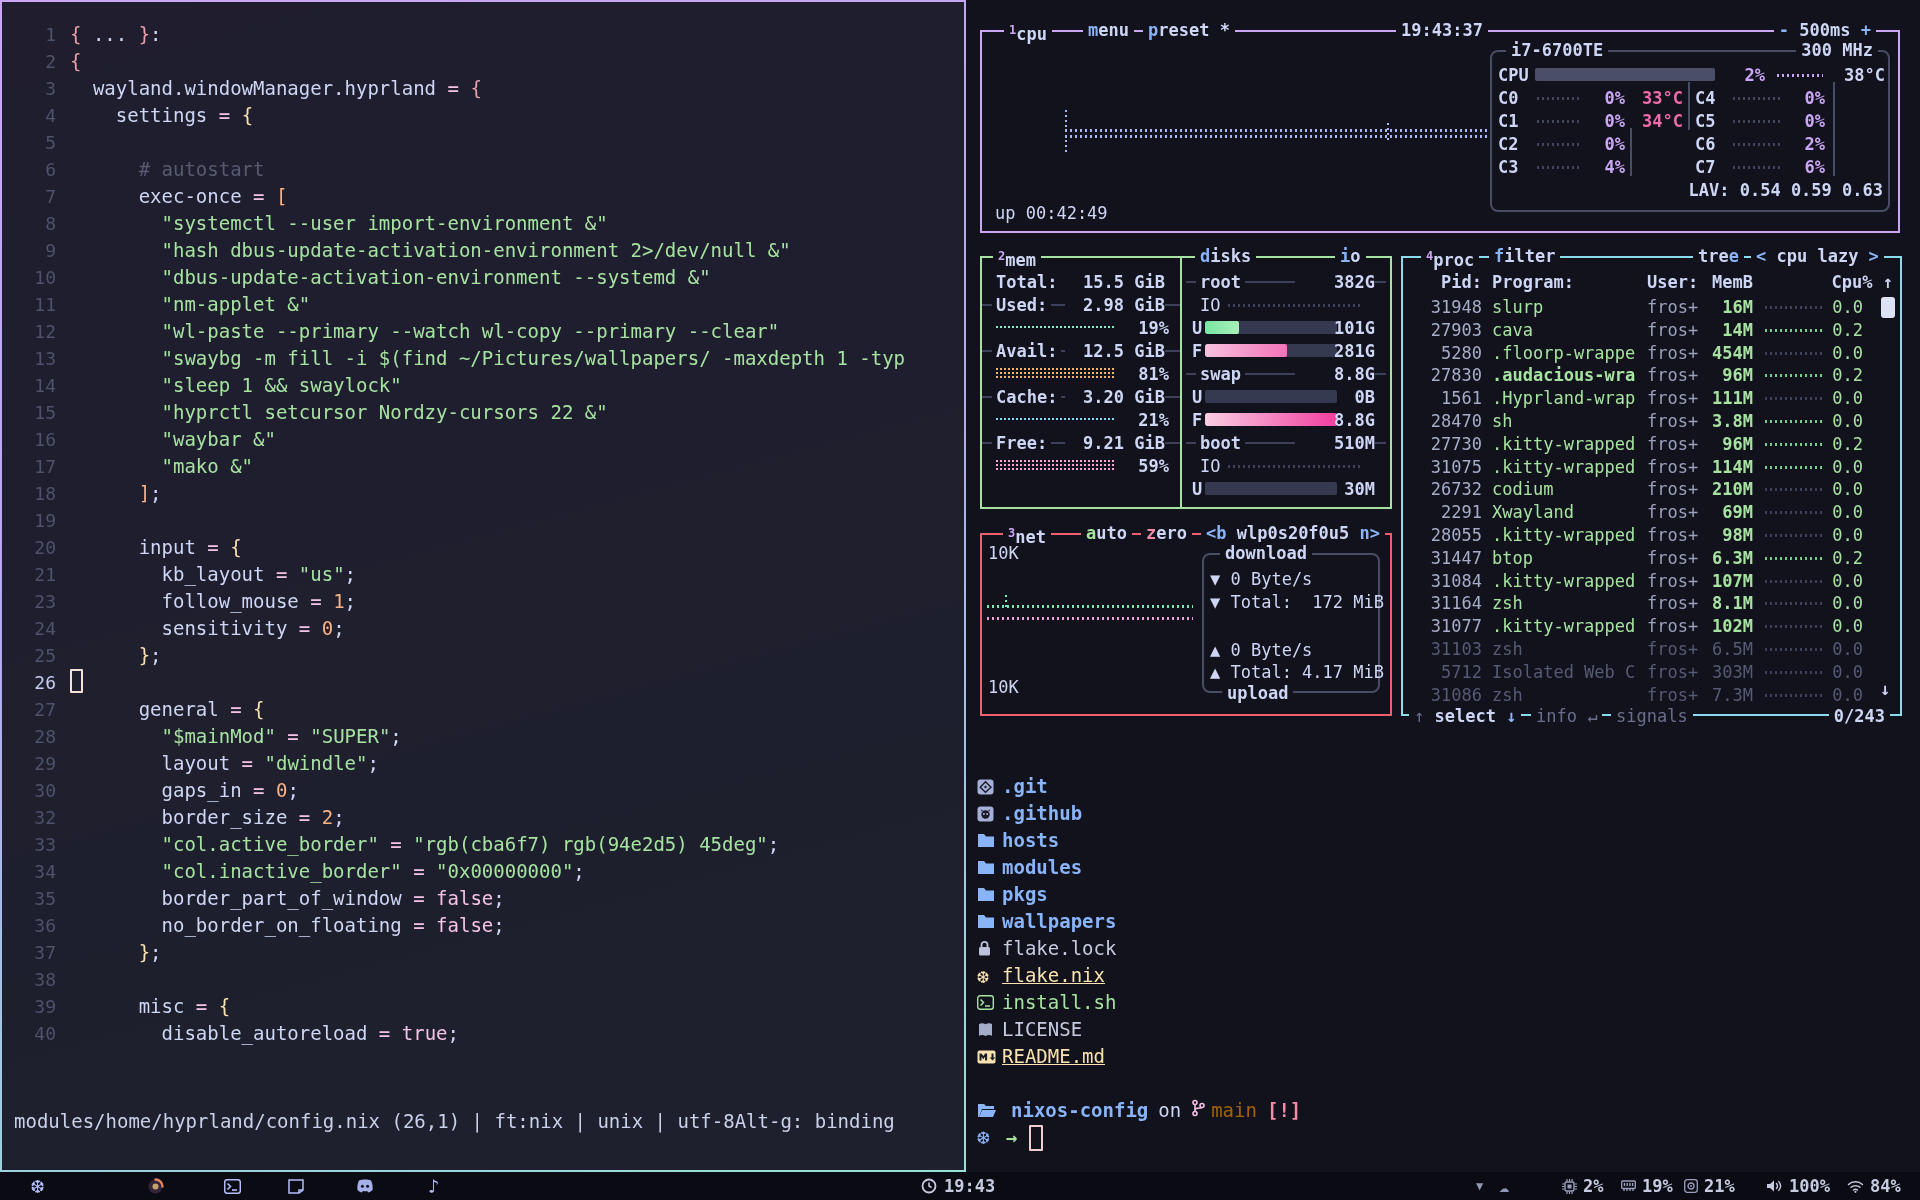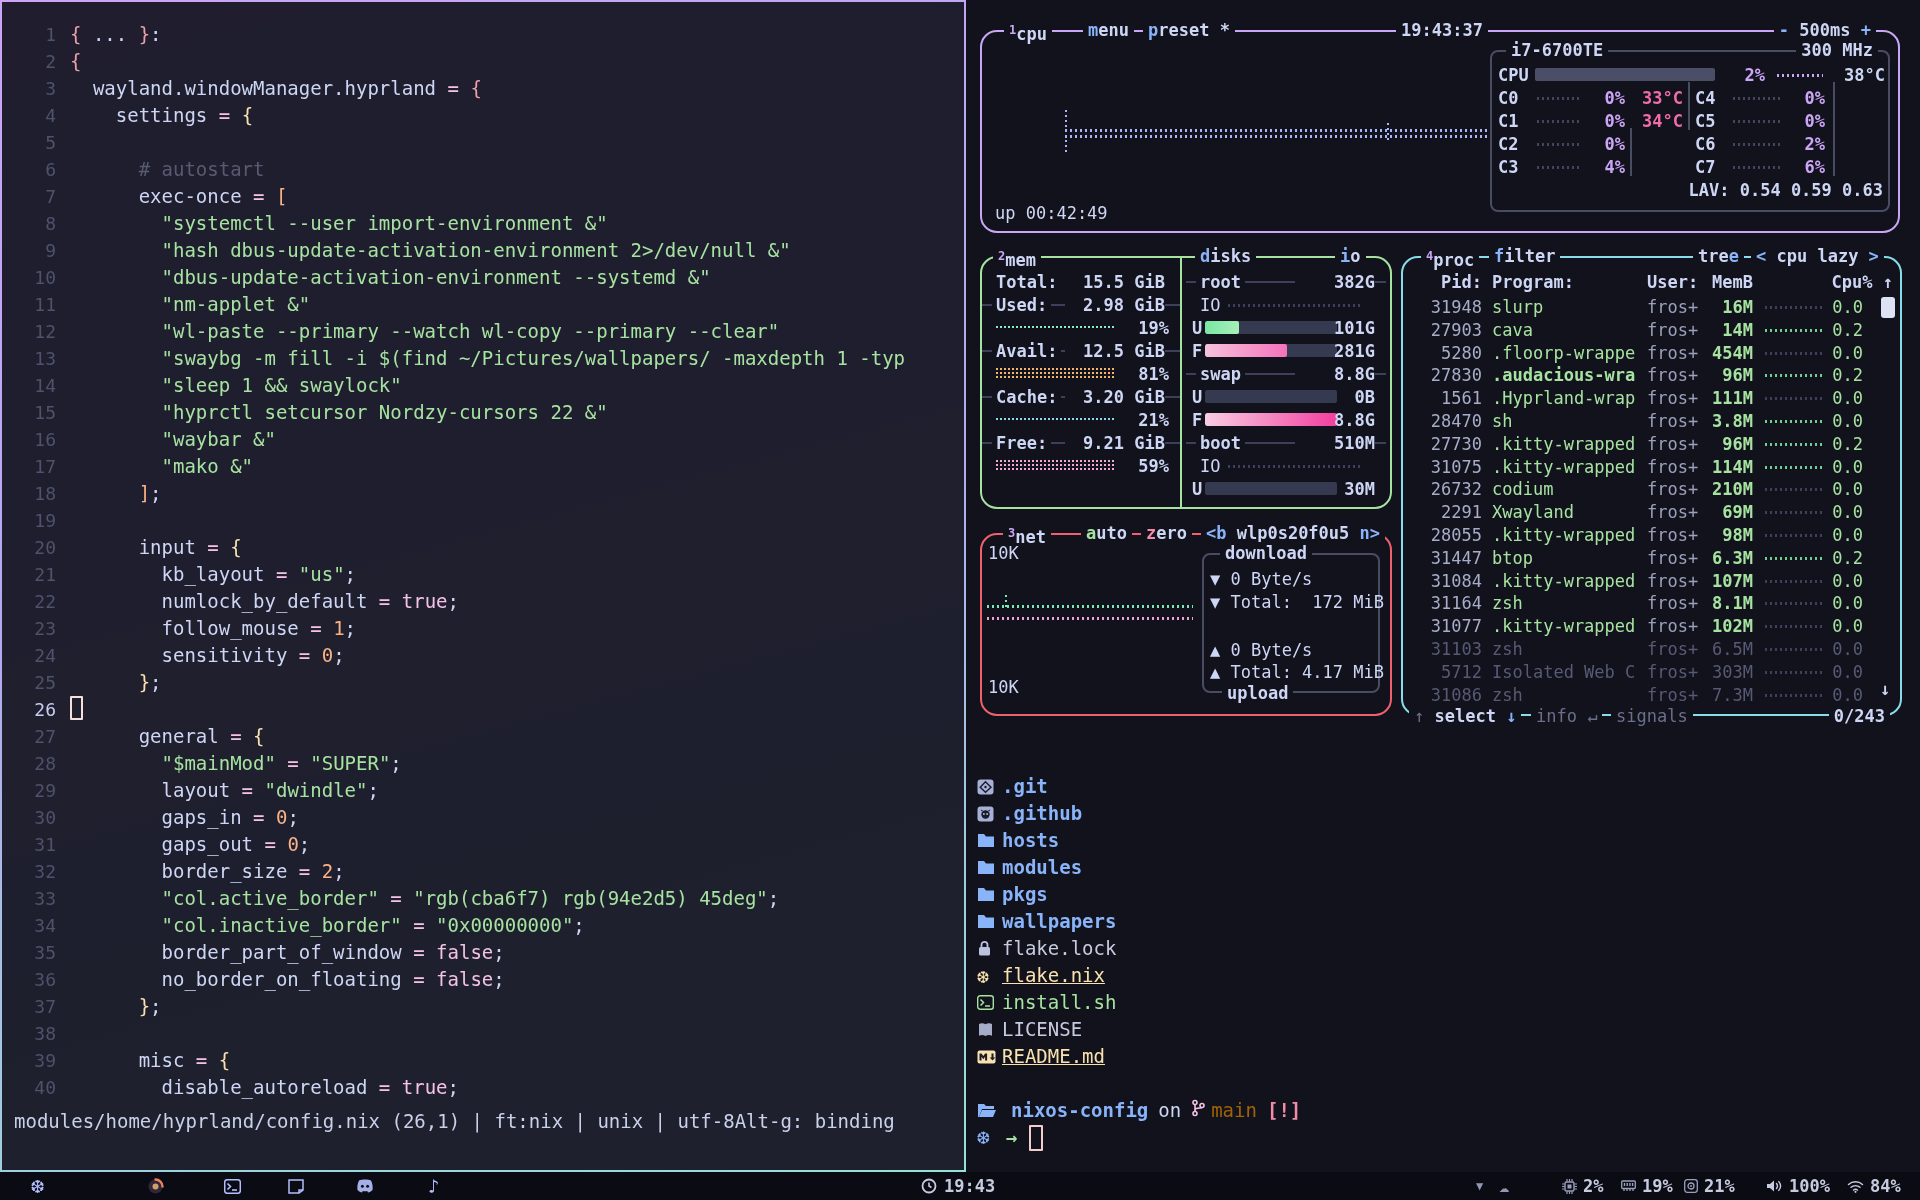--- a/index.html
+++ b/index.html
@@ -21,7 +21,7 @@
   
   .rightbg{position:absolute;left:966px;top:0;width:954px;height:1172px;background:#12121c;z-index:2;}
   .btop{position:absolute;left:968px;top:0;width:952px;height:748px;font-size:17px;color:#cdd6f4;z-index:3;}
-  .bbox{position:absolute;border:2px solid;border-radius:17px;box-sizing:border-box;}
+  .bbox{position:absolute;border:2px solid;border-radius:0;box-sizing:border-box;}
   .cpu-box{left:12px;top:30px;width:920px;height:203px;border-color:#cba6f7;}
   .mem-box{left:12px;top:256px;width:412px;height:253px;border-color:#a6e3a1;}
   .net-box{left:12px;top:533px;width:412px;height:183px;border-color:#f0606f;}

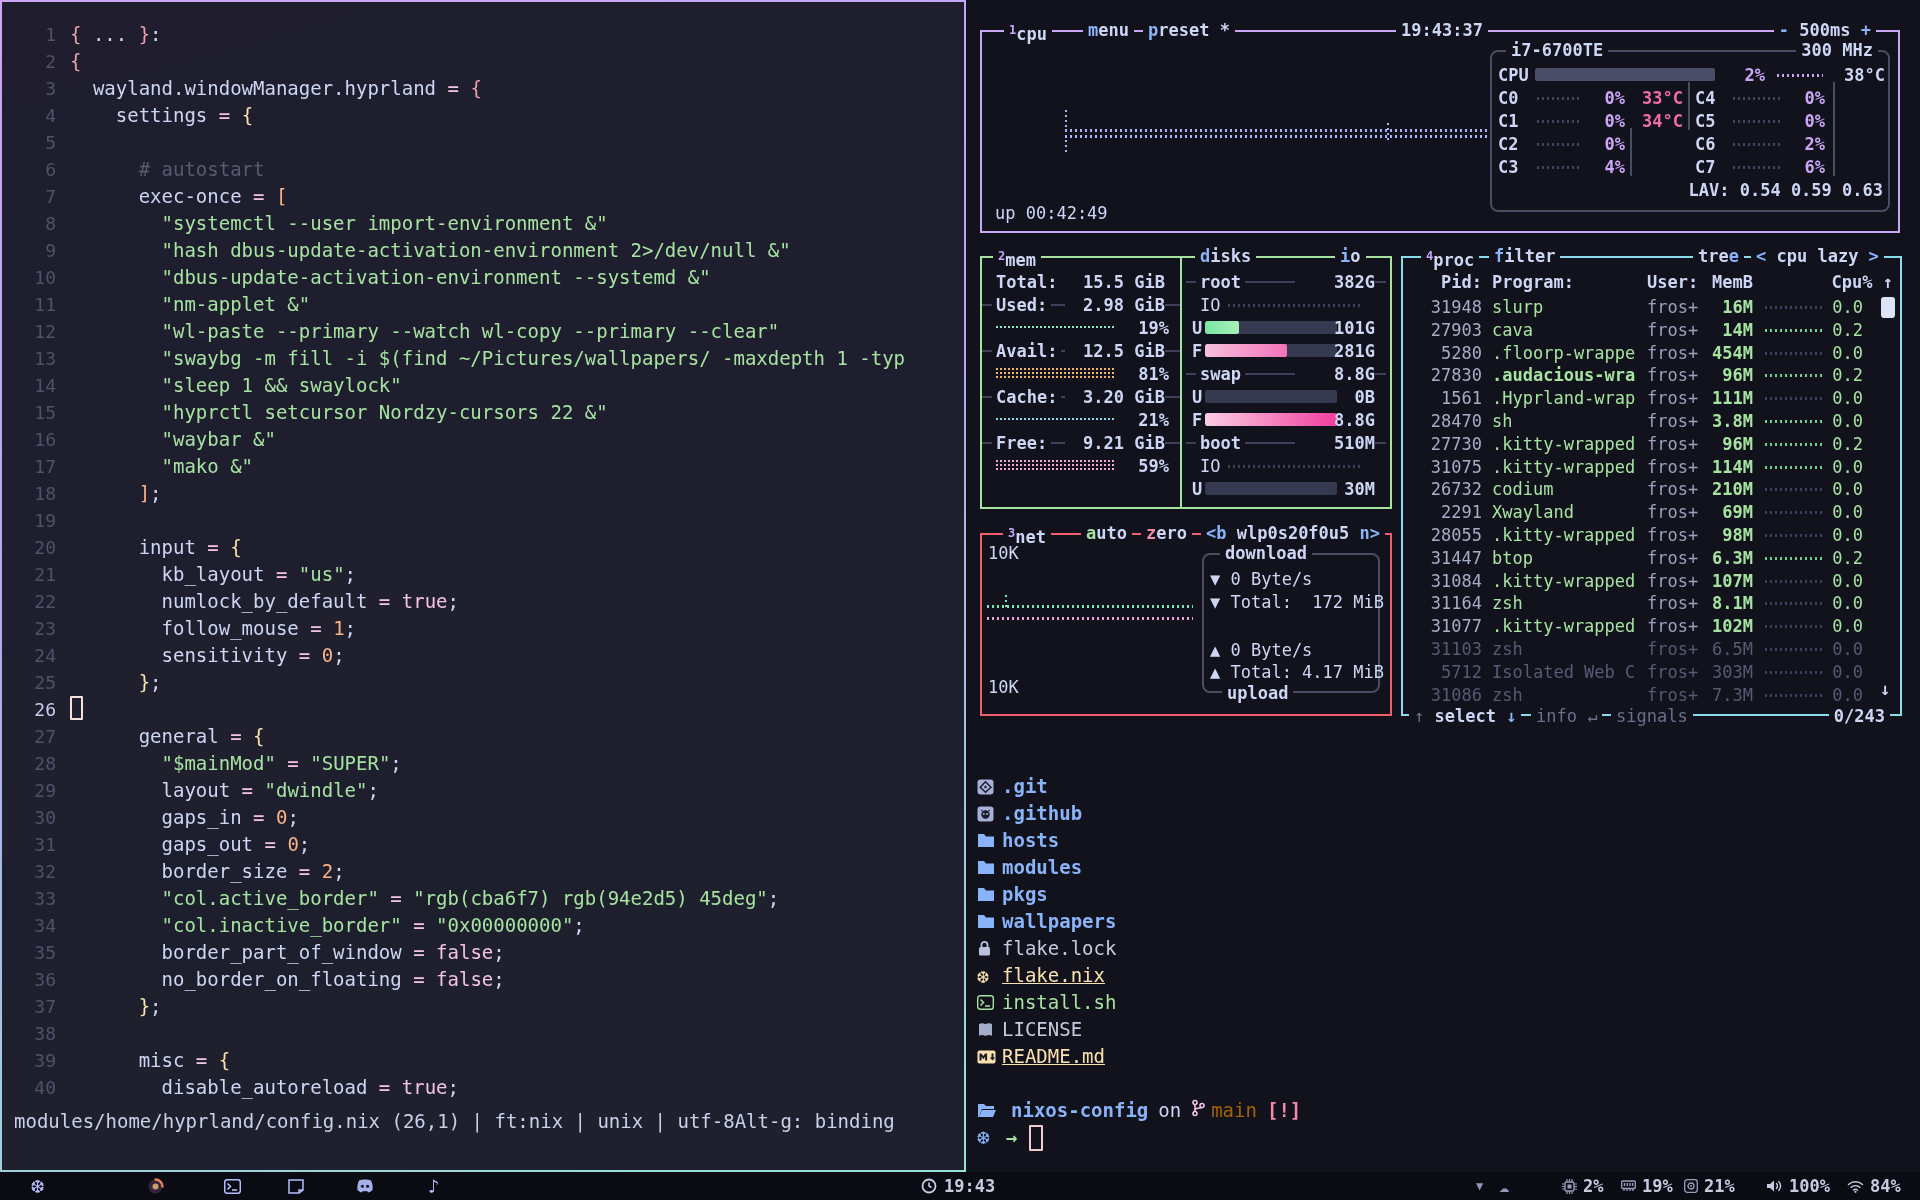--- a/index.html
+++ b/index.html
@@ -113,7 +113,6 @@
           <div class="cline"><span class="lnum">19</span></div>
           <div class="cline"><span class="lnum">20</span><span class="tk-t">      input </span><span class="tk-o">=</span><span class="tk-t"> </span><span class="tk-p2">{</span></div>
           <div class="cline"><span class="lnum">21</span><span class="tk-t">        kb_layout </span><span class="tk-o">=</span><span class="tk-t"> </span><span class="tk-s">"us"</span><span class="tk-t">;</span></div>
-          <div class="cline"><span class="lnum">22</span><span class="tk-t">        numlock_by_default </span><span class="tk-o">=</span><span class="tk-t"> </span><span class="tk-b">true</span><span class="tk-t">;</span></div>
           <div class="cline"><span class="lnum">23</span><span class="tk-t">        follow_mouse </span><span class="tk-o">=</span><span class="tk-t"> </span><span class="tk-n">1</span><span class="tk-t">;</span></div>
           <div class="cline"><span class="lnum">24</span><span class="tk-t">        sensitivity </span><span class="tk-o">=</span><span class="tk-t"> </span><span class="tk-n">0</span><span class="tk-t">;</span></div>
           <div class="cline"><span class="lnum">25</span><span class="tk-p2">      }</span><span class="tk-t">;</span></div>

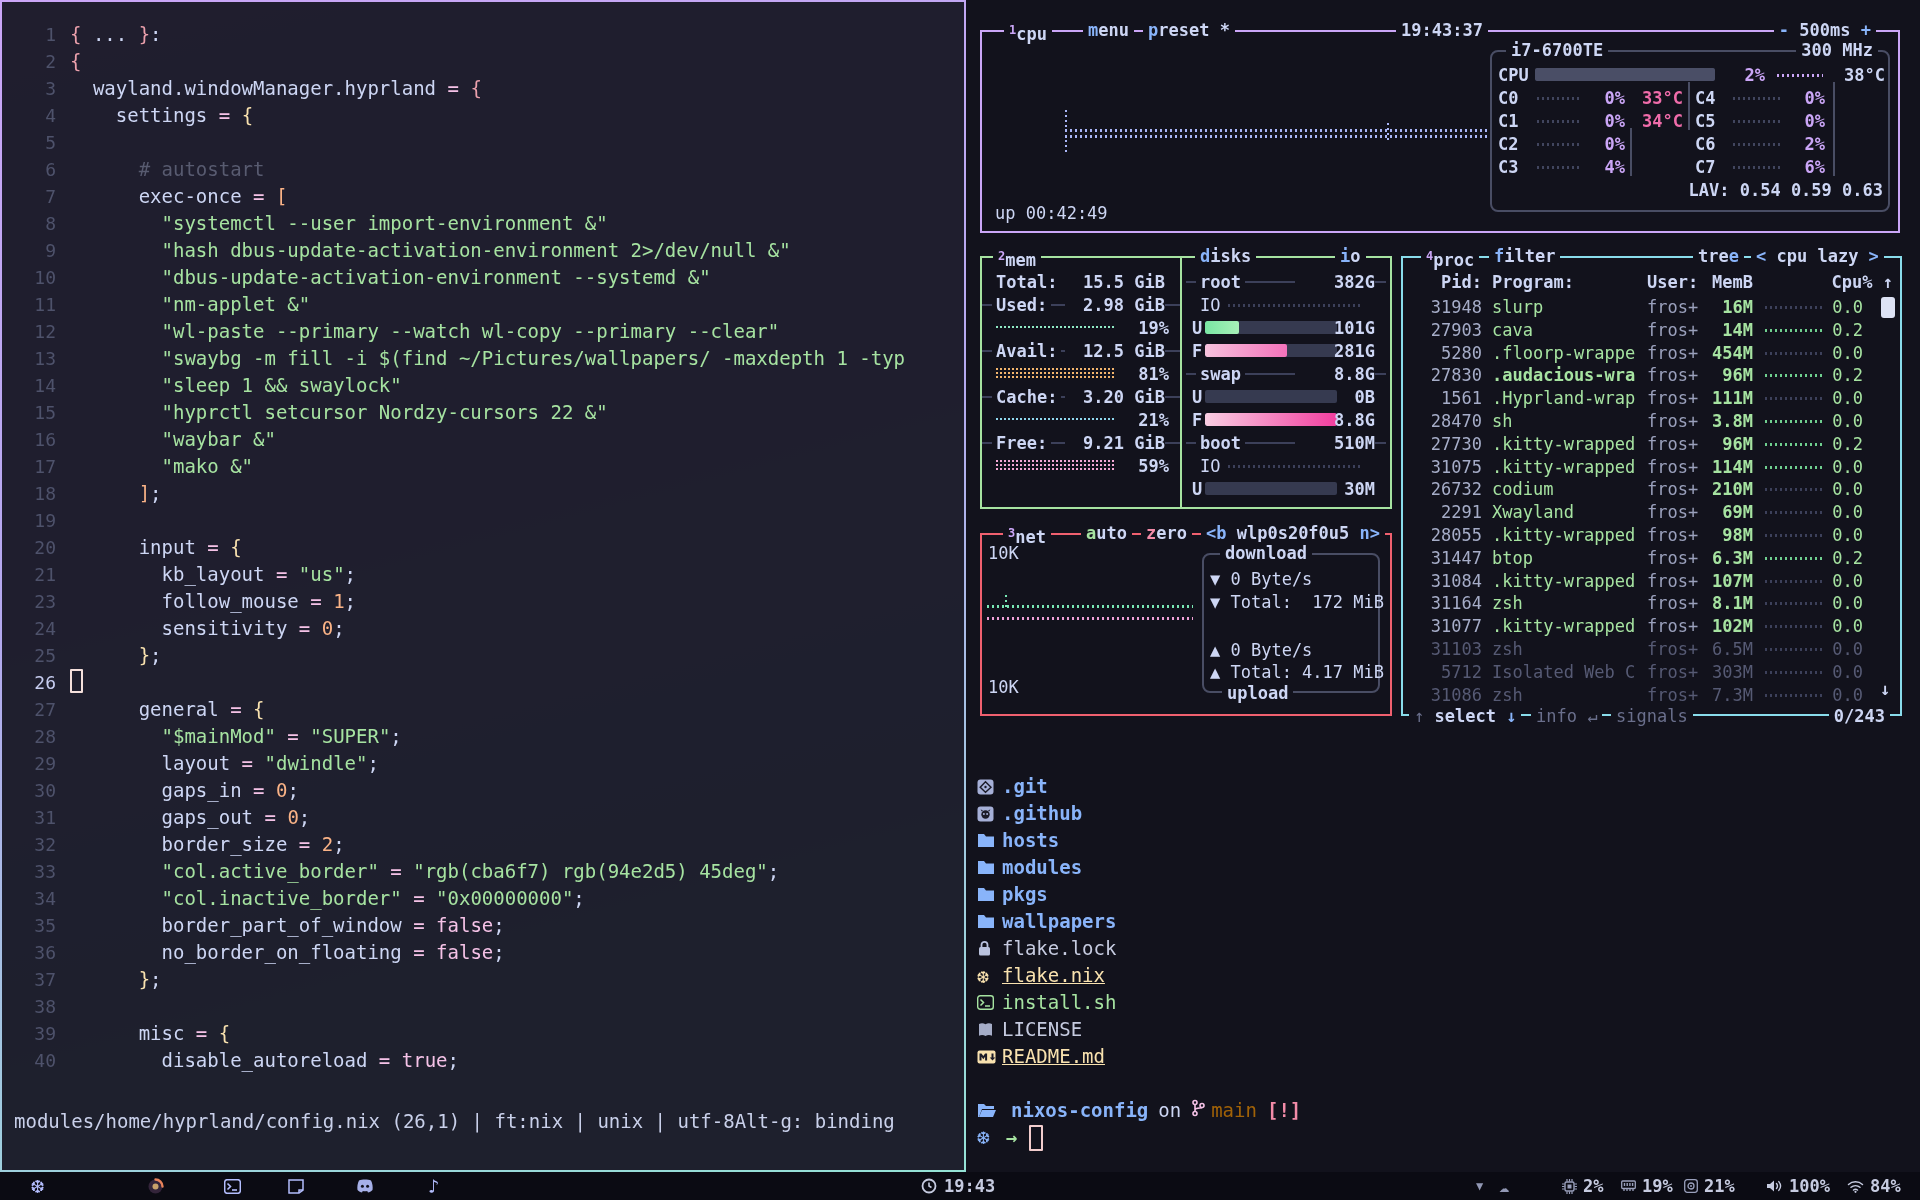--- a/index.html
+++ b/index.html
@@ -121,7 +121,6 @@
           <div class="cline"><span class="lnum">28</span><span class="tk-s">        "$mainMod" </span><span class="tk-o">=</span><span class="tk-t"> </span><span class="tk-s">"SUPER"</span><span class="tk-t">;</span></div>
           <div class="cline"><span class="lnum">29</span><span class="tk-t">        layout </span><span class="tk-o">=</span><span class="tk-t"> </span><span class="tk-s">"dwindle"</span><span class="tk-t">;</span></div>
           <div class="cline"><span class="lnum">30</span><span class="tk-t">        gaps_in </span><span class="tk-o">=</span><span class="tk-t"> </span><span class="tk-n">0</span><span class="tk-t">;</span></div>
-          <div class="cline"><span class="lnum">31</span><span class="tk-t">        gaps_out </span><span class="tk-o">=</span><span class="tk-t"> </span><span class="tk-n">0</span><span class="tk-t">;</span></div>
           <div class="cline"><span class="lnum">32</span><span class="tk-t">        border_size </span><span class="tk-o">=</span><span class="tk-t"> </span><span class="tk-n">2</span><span class="tk-t">;</span></div>
           <div class="cline"><span class="lnum">33</span><span class="tk-s">        "col.active_border" </span><span class="tk-o">=</span><span class="tk-t"> </span><span class="tk-s">"rgb(cba6f7) rgb(94e2d5) 45deg"</span><span class="tk-t">;</span></div>
           <div class="cline"><span class="lnum">34</span><span class="tk-s">        "col.inactive_border" </span><span class="tk-o">=</span><span class="tk-t"> </span><span class="tk-s">"0x00000000"</span><span class="tk-t">;</span></div>

